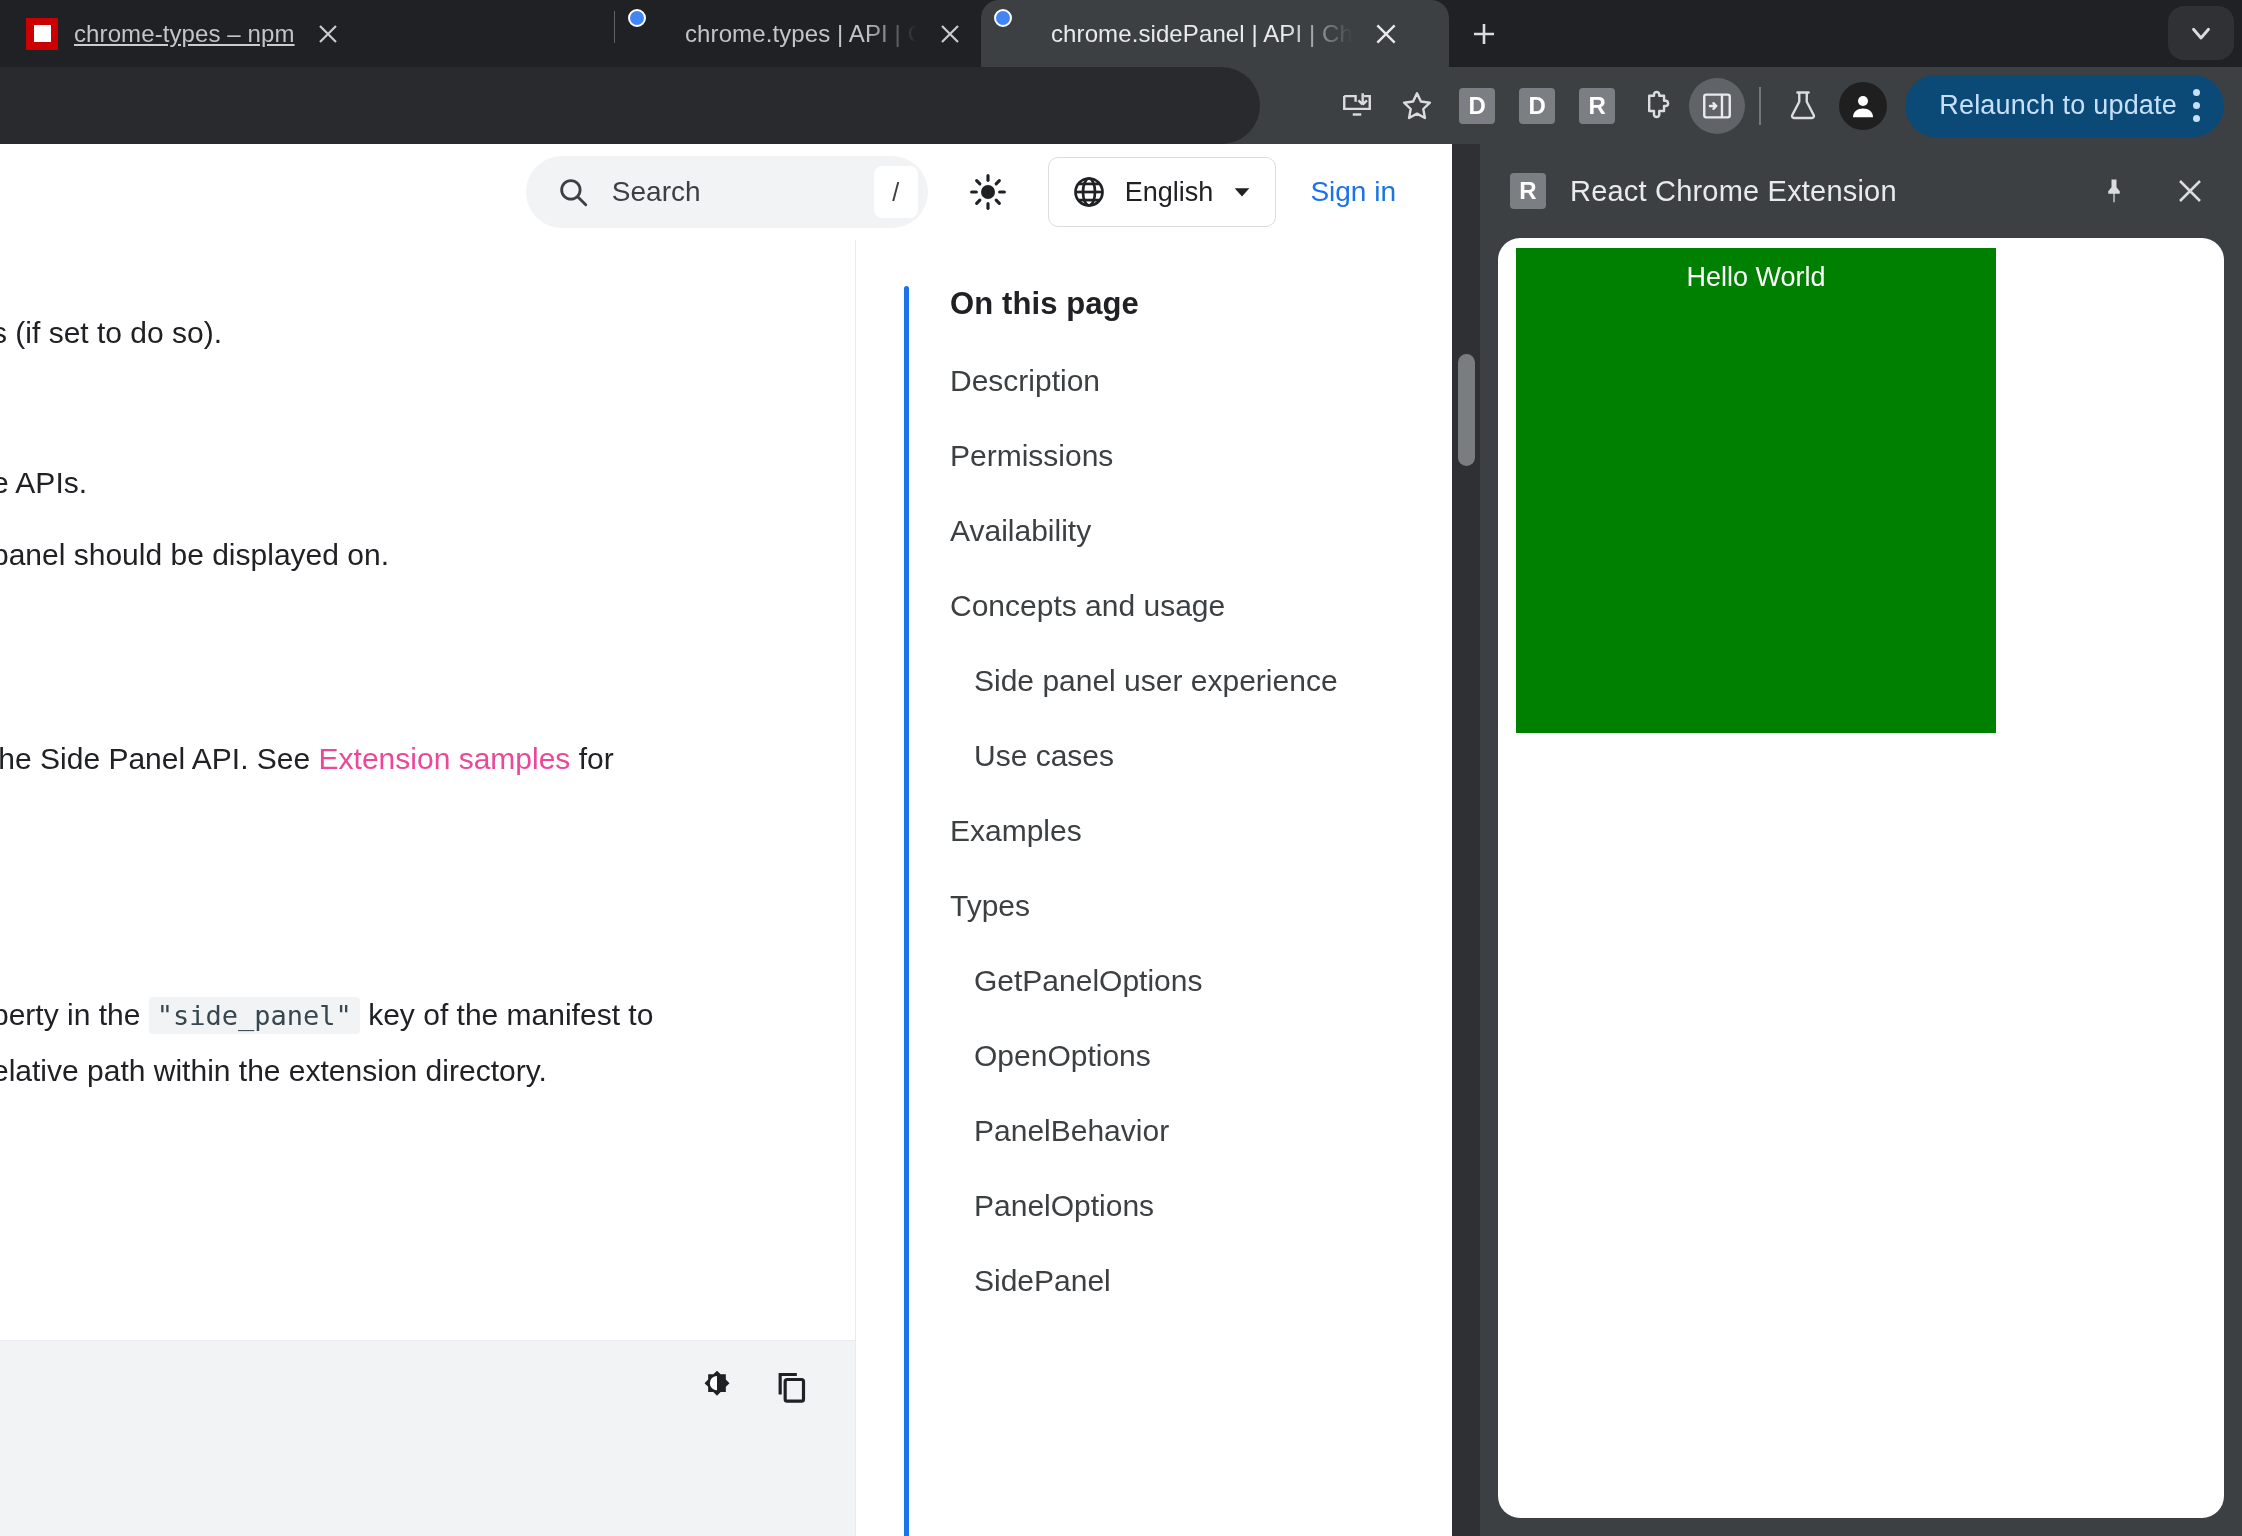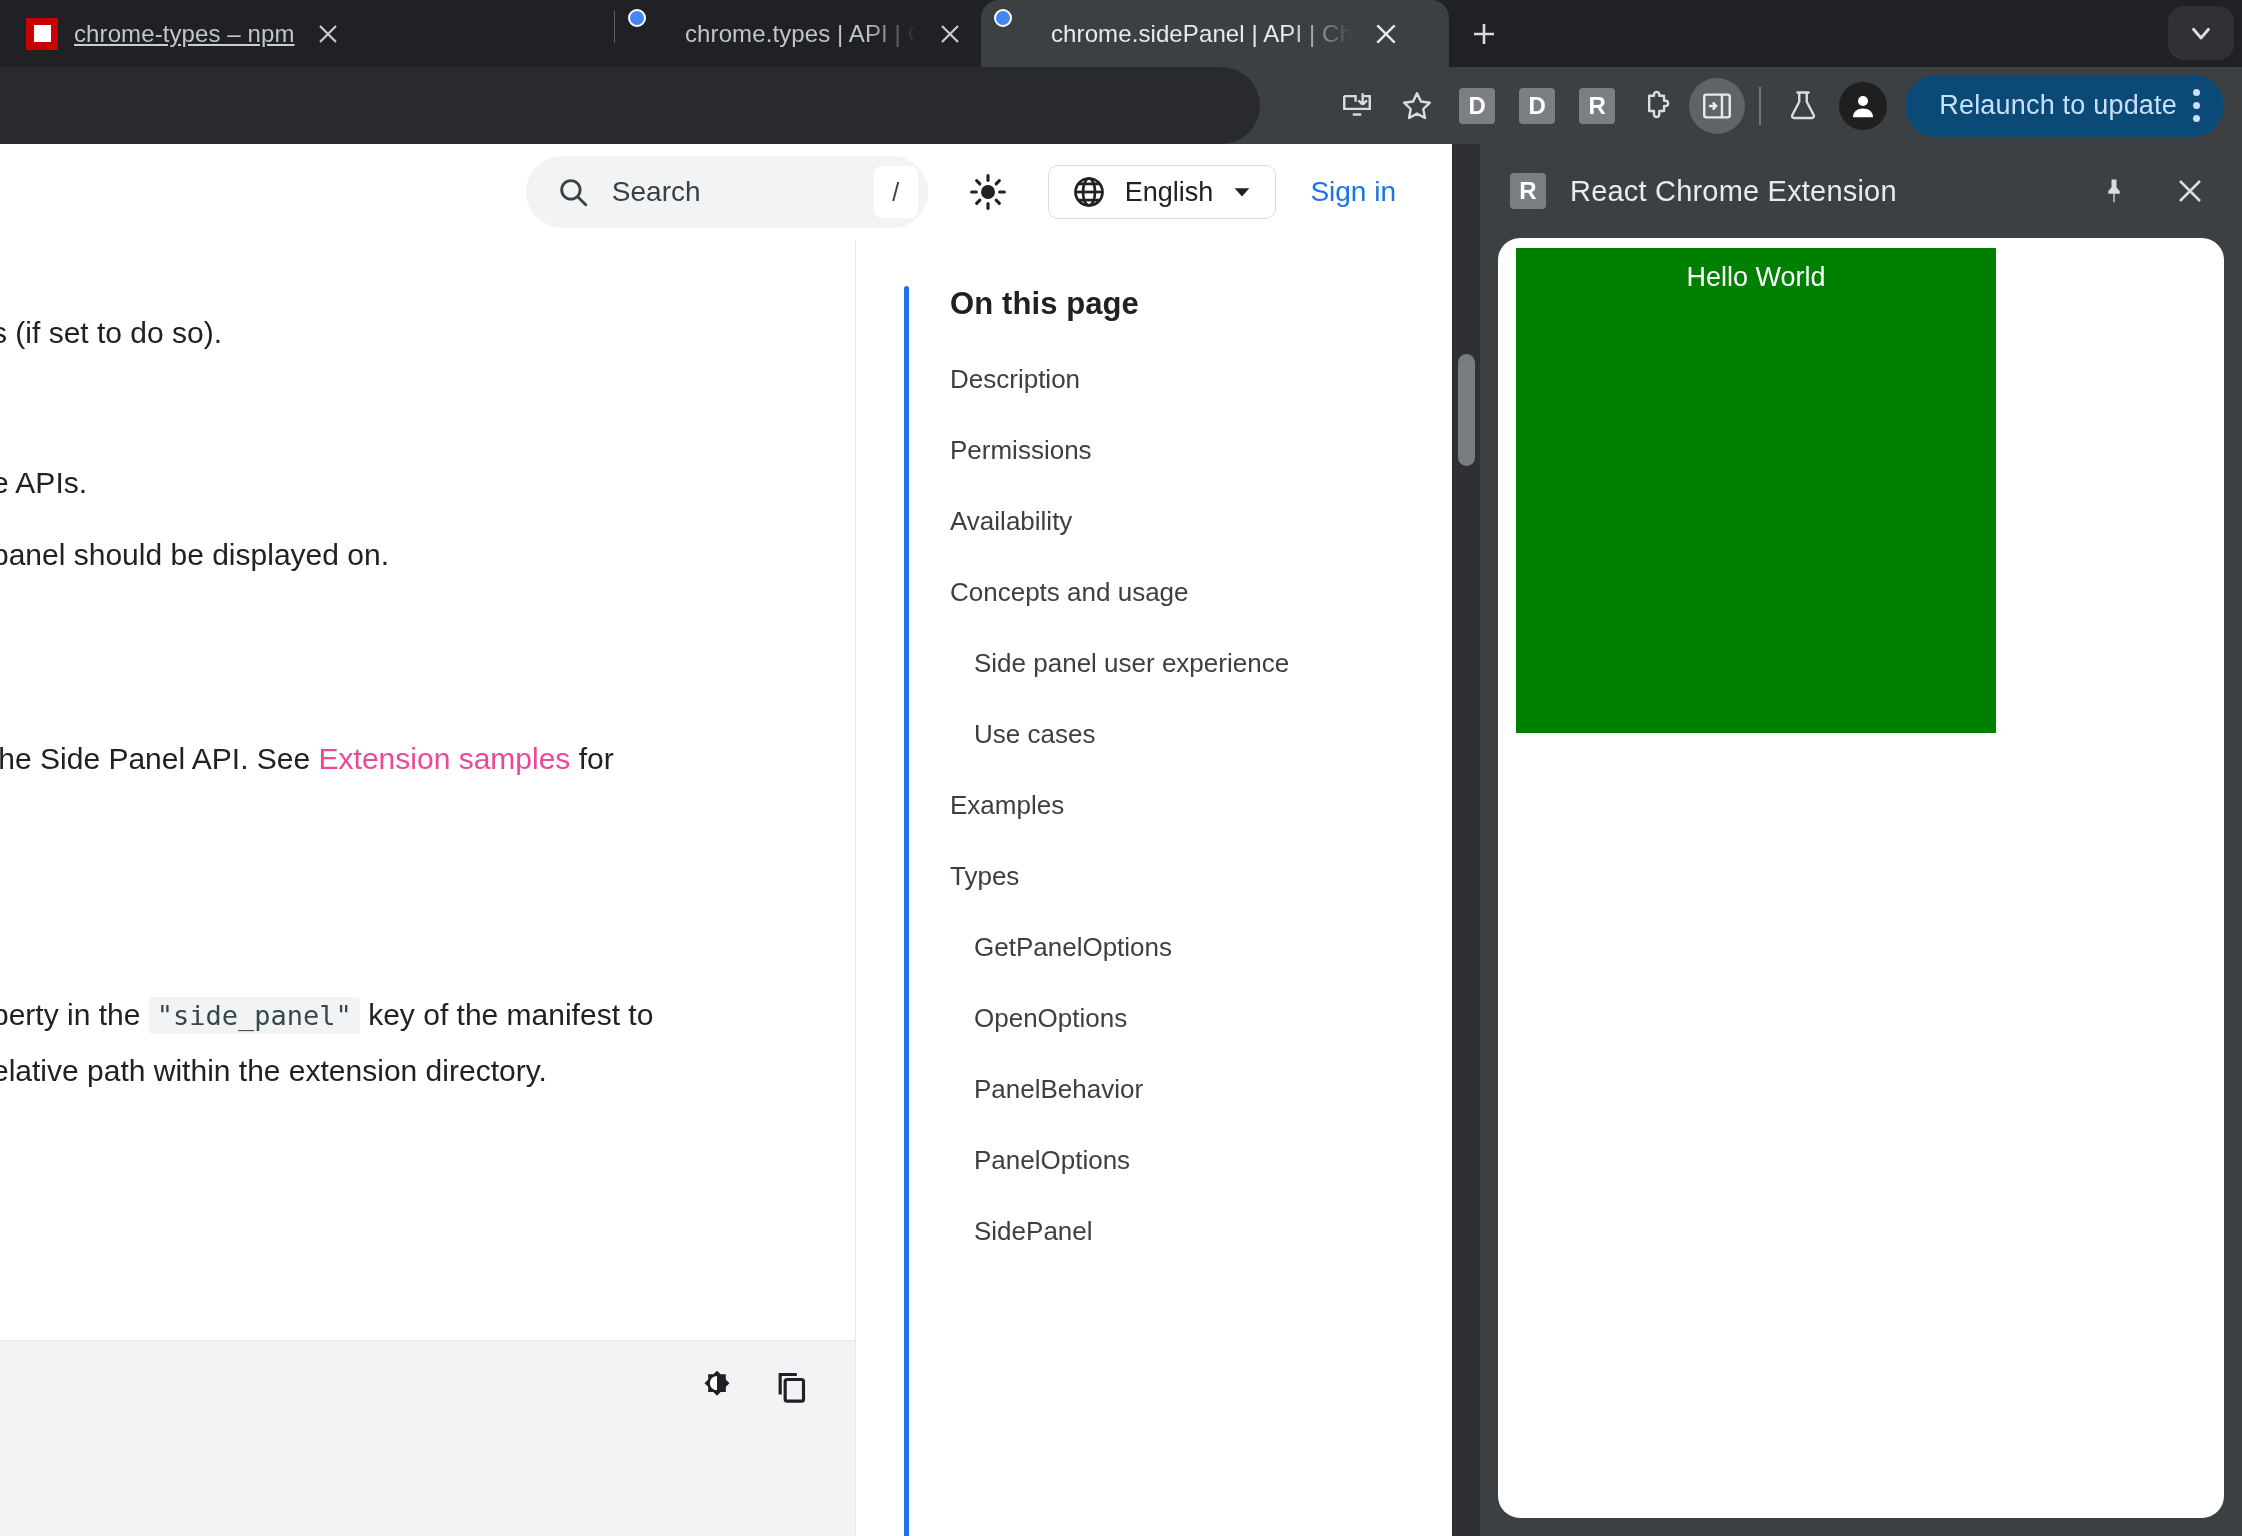--- a/index.html
+++ b/index.html
@@ -174,7 +174,7 @@
   .theme-btn { width: 52px; height: 52px; display: flex; align-items: center; justify-content: center; }
   .lang-select {
     display: flex; align-items: center; gap: 18px;
-    height: 54px; border: 1px solid #dadce0; border-radius: 10px;
+    height: 70px; border: 1px solid #dadce0; border-radius: 10px;
     padding: 12px 22px; color: #202124; font-size: 27px; justify-content: space-between;
   }
   .signin { color: #1a73e8; font-size: 28px; font-weight: 500; }

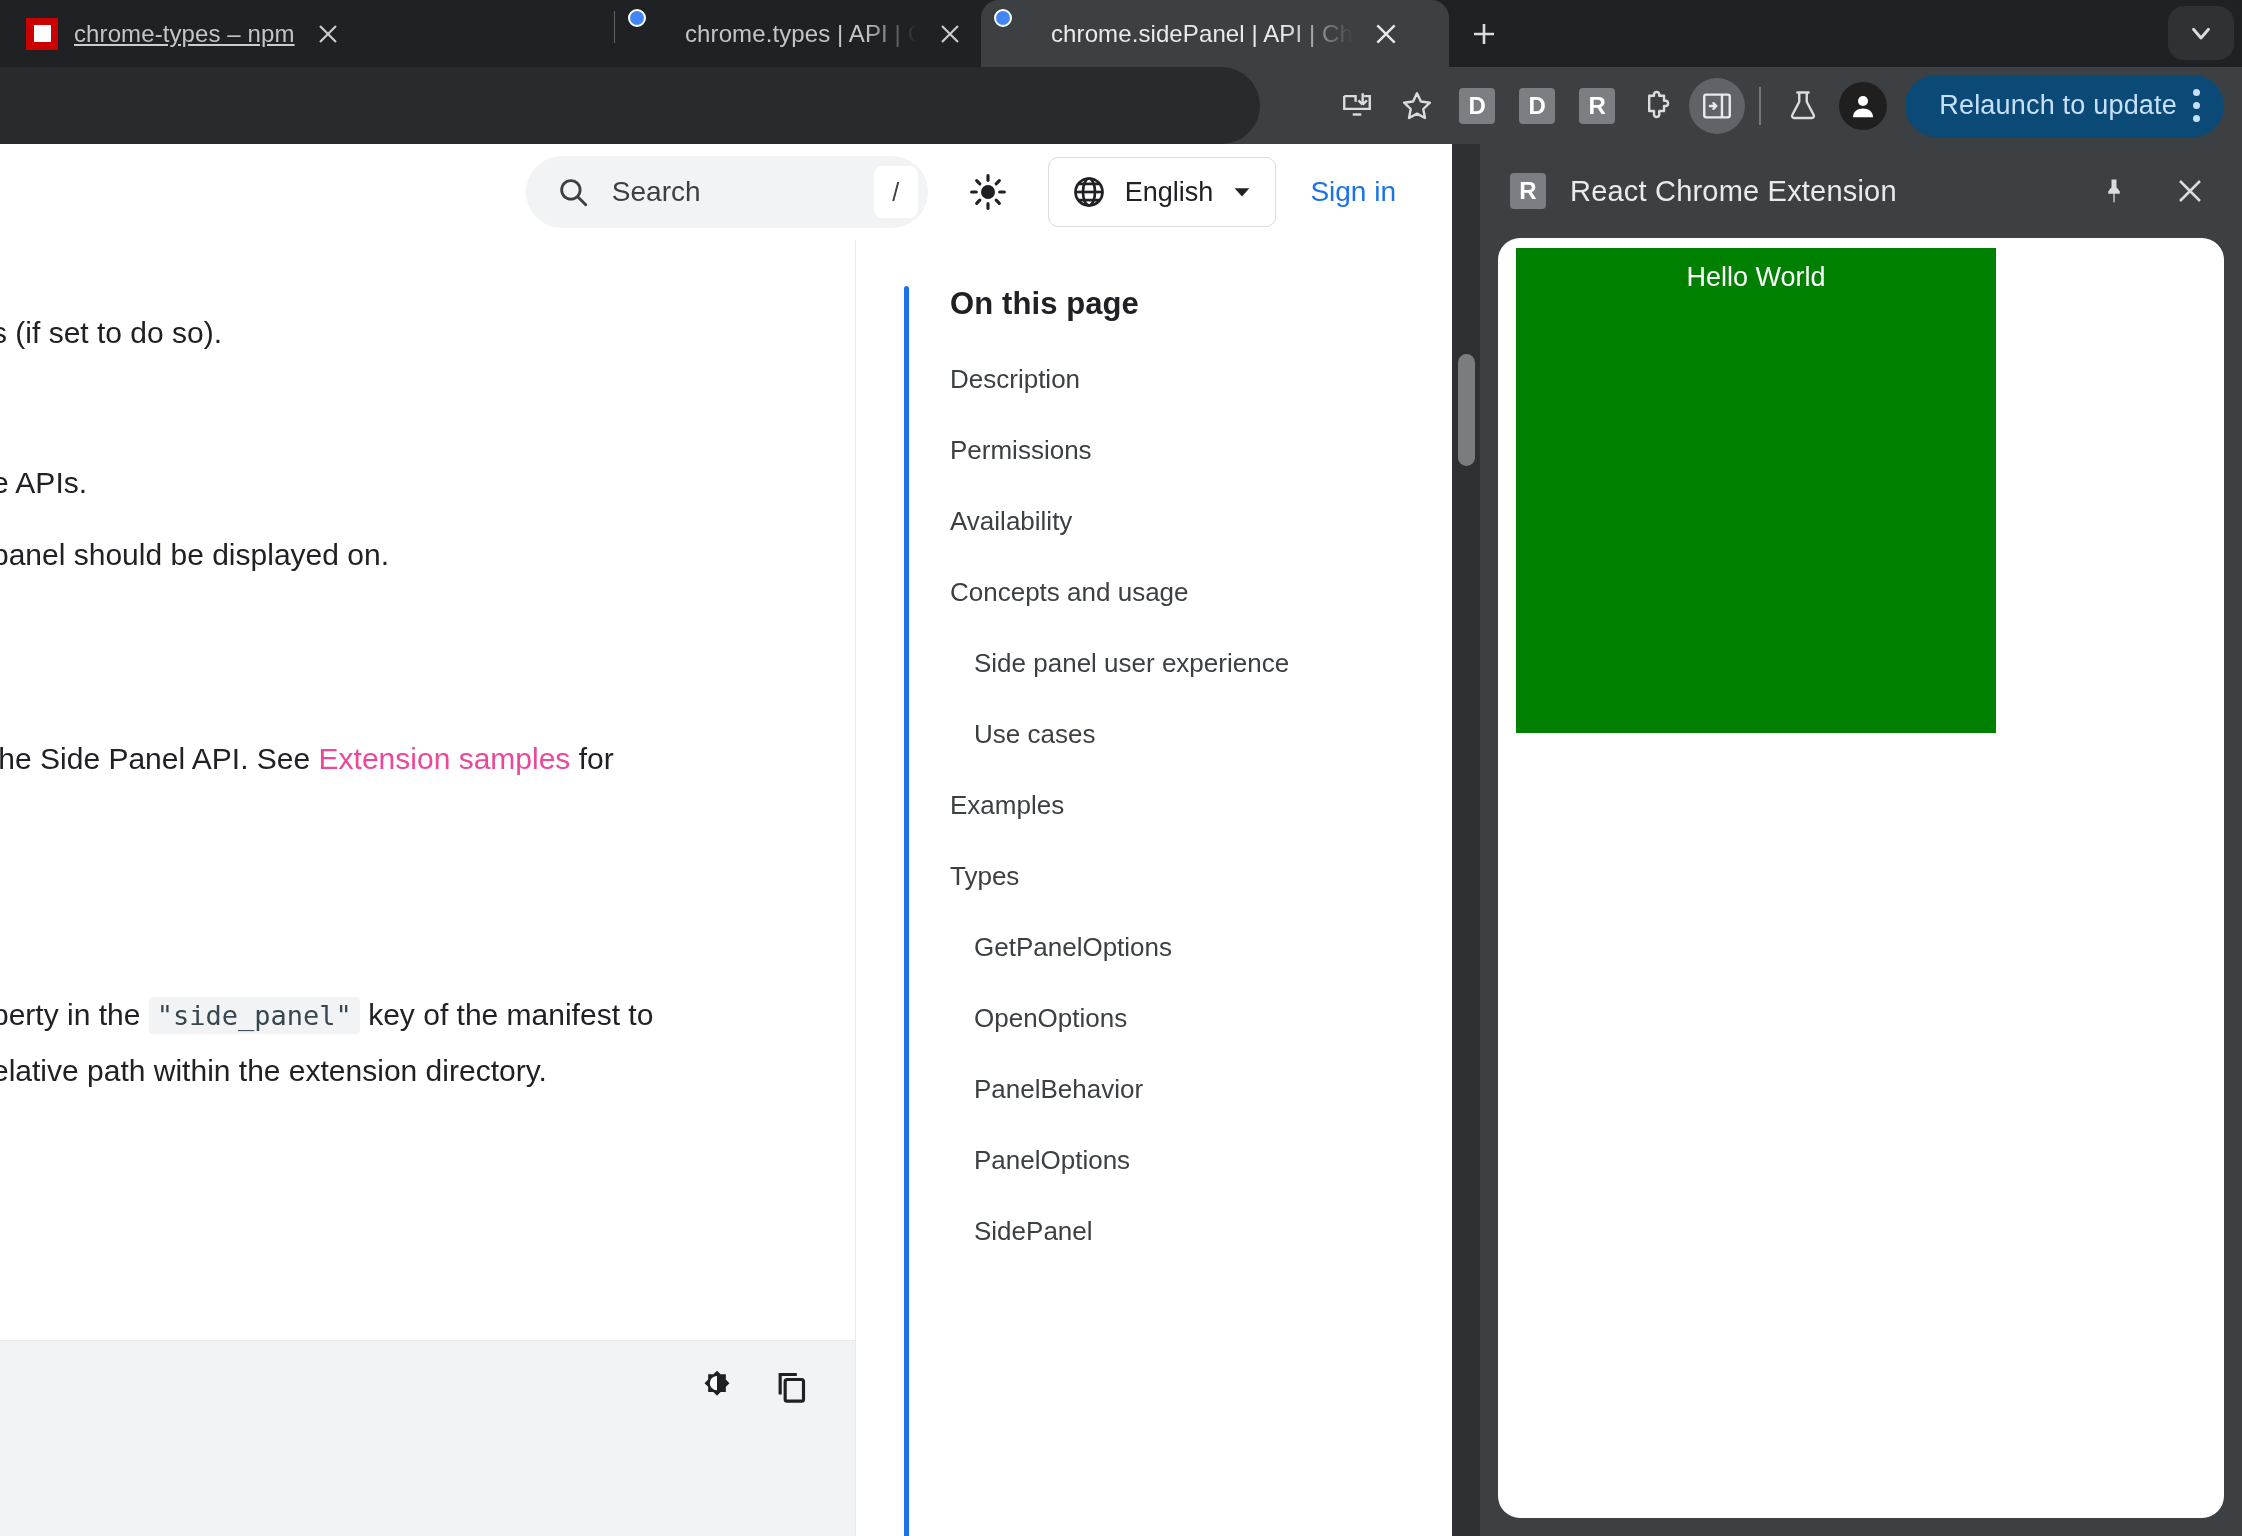--- a/index.html
+++ b/index.html
@@ -231,7 +231,7 @@
     margin-bottom: 44px; letter-spacing: .1px;
   }
   .toc-item {
-    font-size: 26px; color: #3c4043;
+    font-size: 30px; color: #3c4043;
     line-height: 1; padding: 0;
     margin-bottom: 45px;
     white-space: nowrap;

